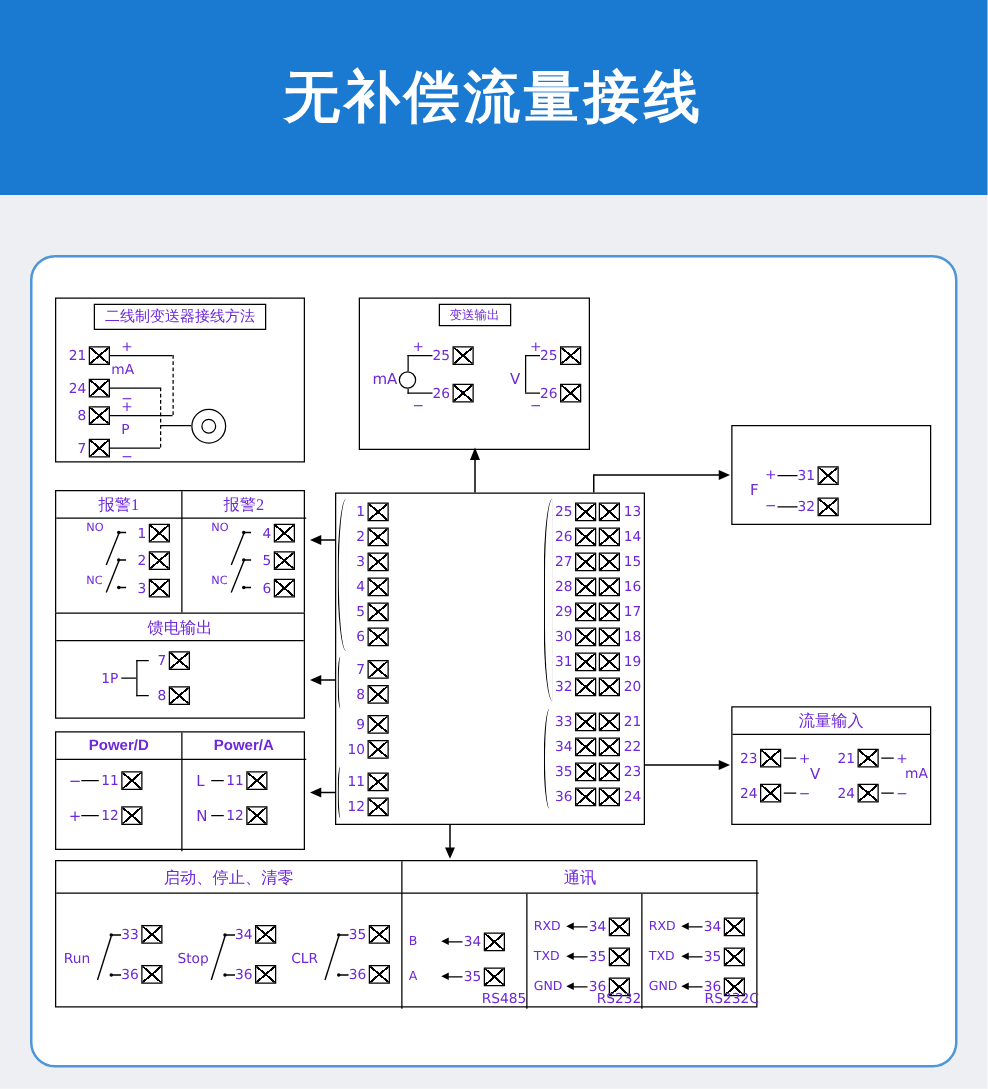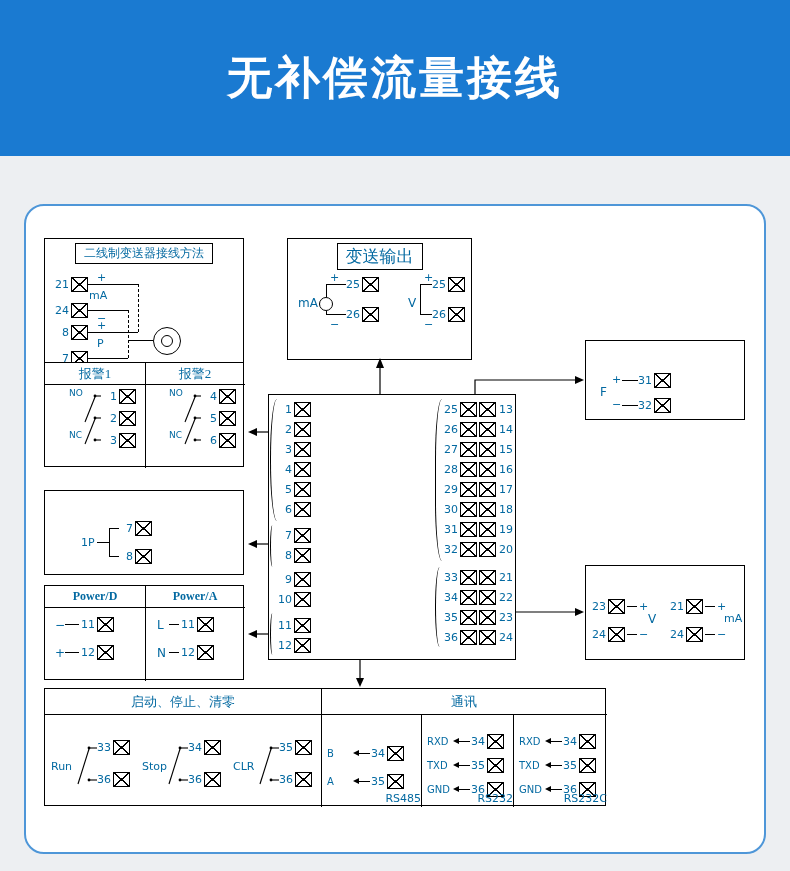--- a/index.html
+++ b/index.html
@@ -8,7 +8,7 @@
   .banner{position:absolute;left:0;top:0;width:790px;height:156px;background:#1a7ad1;display:flex;align-items:center;justify-content:center}
   .banner h1{color:#fff;font-size:45px;font-weight:bold;letter-spacing:3px;font-family:"DejaVu Sans",sans-serif}
   .card{position:absolute;left:24px;top:204px;width:742px;height:650px;background:#fff;border:2px solid #4e96d8;border-radius:20px}
-  .diagram{position:absolute;left:0;top:0;width:790px;height:762px;color:#0369a1;font-family:"Liberation Serif",serif}
+  .diagram{position:absolute;left:0;top:0;width:790px;height:762px;color:#6d28d9;font-family:"Liberation Serif",serif}
   .box{position:absolute;border:1px solid #000;background:#fff}
   .chip{position:absolute;top:4px;left:50%;transform:translateX(-50%);border:1px solid #000;padding:1px 8px;font-size:12px;white-space:nowrap;font-family:"Liberation Serif",serif}
   .strip{position:absolute;top:0;left:0;width:100%;height:22px;border-bottom:1px solid #000;text-align:center;font:13px/21px "Liberation Serif",serif}

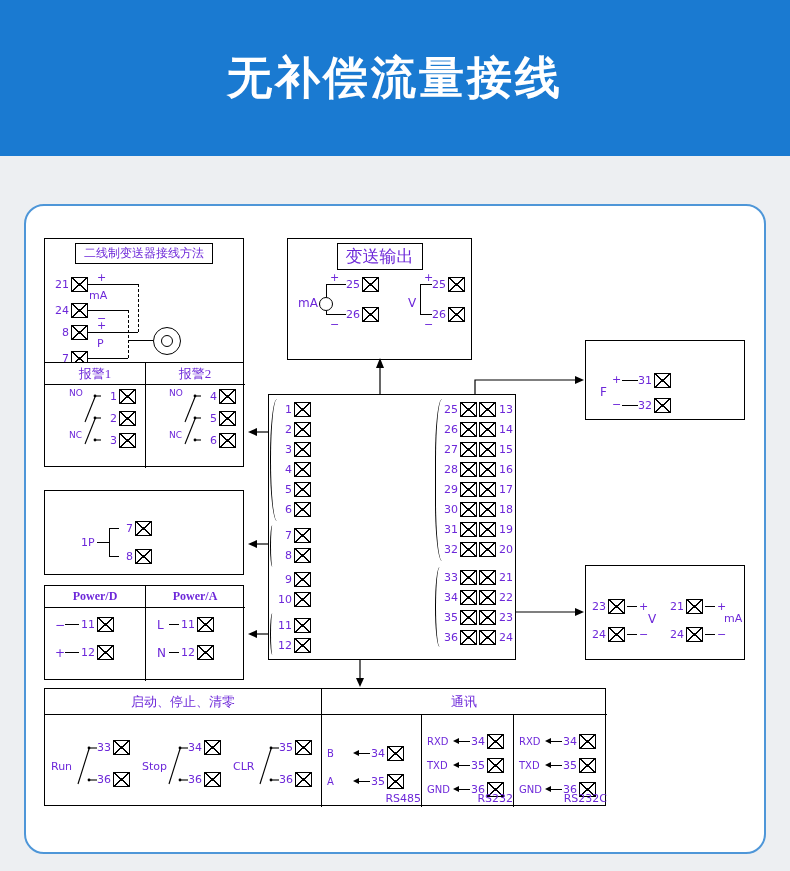--- a/index.html
+++ b/index.html
@@ -102,7 +102,7 @@
   </div>
 
   <div class="box" style="left:287px;top:238px;width:185px;height:122px">
-    <div class="chip" style="font-size:17px">变送输出</div>
+    <div class="chip" style="font-size:10px">变送输出</div>
     <span class="lbl s12" style="left:10px;top:58px">mA</span>
     <div class="circ" style="left:31px;top:58px;width:14px;height:14px;border-width:1px"></div>
     <div class="vl" style="left:38px;top:45px;height:13px"></div>

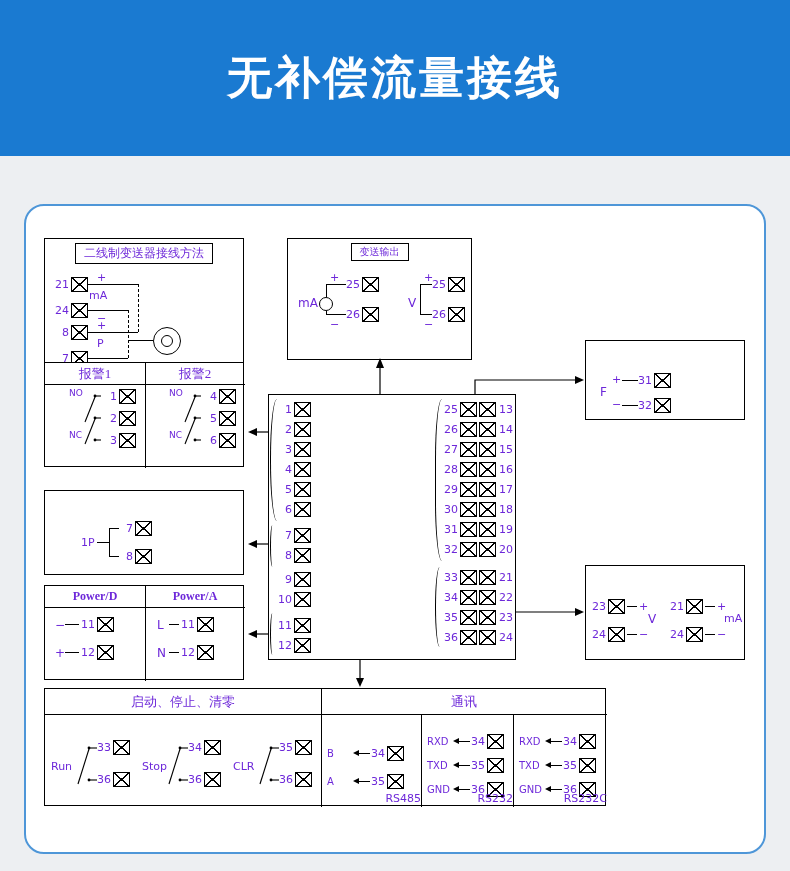--- a/index.html
+++ b/index.html
@@ -151,7 +151,7 @@
       </span>
   </div>
 
-  <div class="box" style="left:44px;top:362px;width:200px;height:105px">
+  <div class="box" style="left:44px;top:392px;width:200px;height:105px">
     <div class="hh" style="left:0;width:100px">报警1</div>
     <div class="hh" style="left:100px;width:100px">报警2</div>
     <div class="vl" style="left:100px;top:0;height:105px"></div>

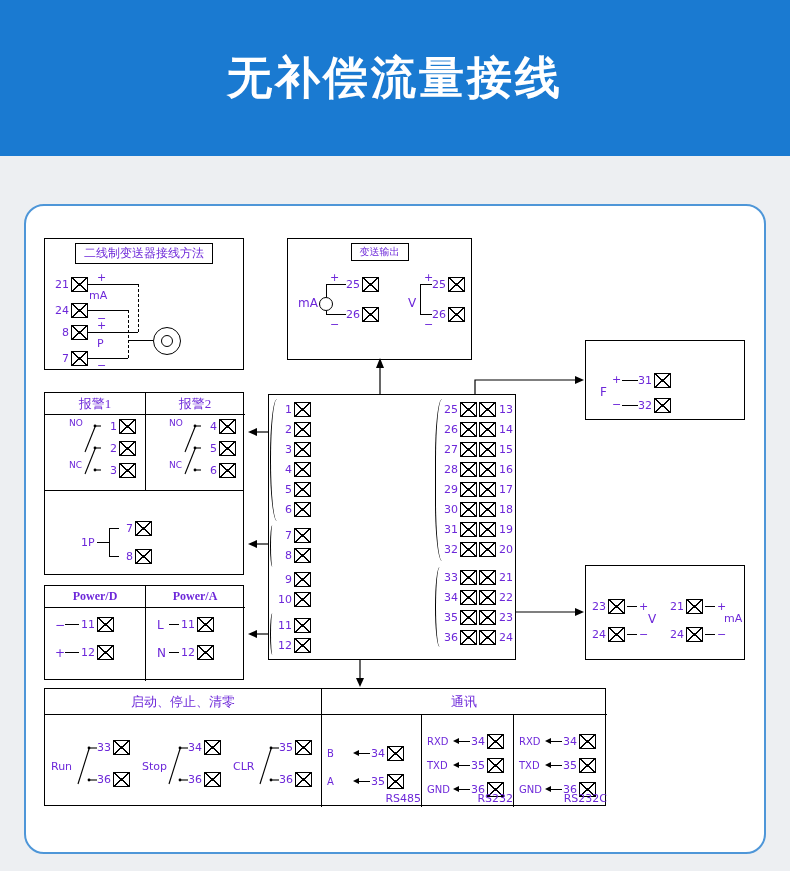--- a/index.html
+++ b/index.html
@@ -206,6 +206,7 @@
   </div>
 
   <div class="box" style="left:44px;top:490px;width:200px;height:85px">
+    <div class="strip">馈电输出</div>
     <span class="lbl" style="left:36px;top:46px">1P</span>
     <div class="hl" style="left:52px;top:51px;width:12px"></div>
     <div class="vl" style="left:64px;top:37px;height:29px"></div>

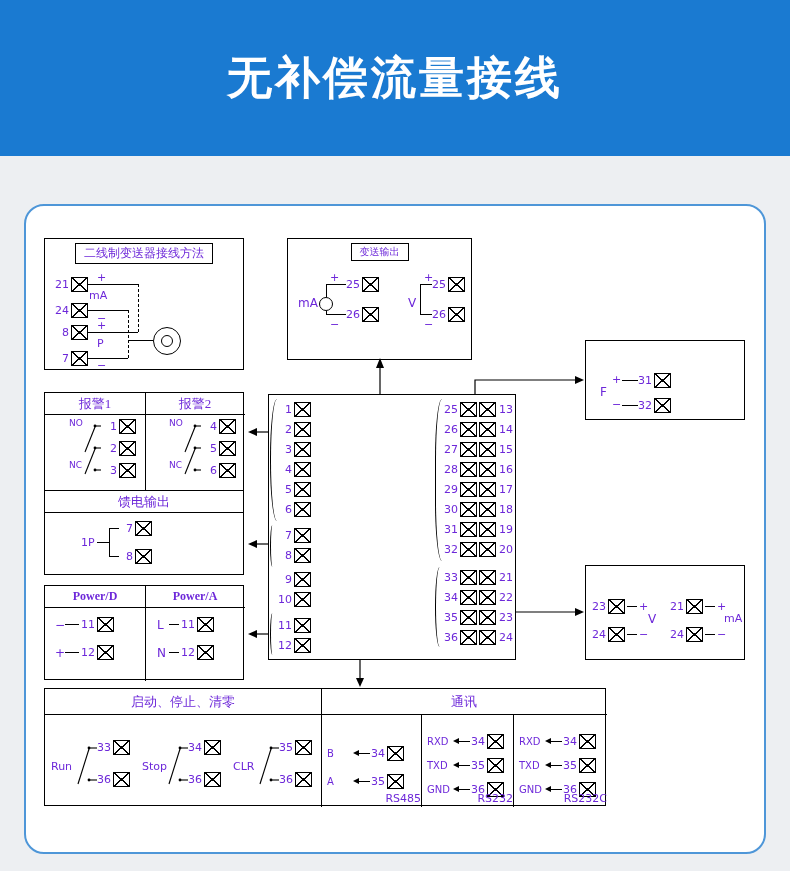--- a/index.html
+++ b/index.html
@@ -387,6 +387,7 @@
   </div>
 
   <div class="box" style="left:585px;top:565px;width:160px;height:95px">
+    <div class="strip">流量输入</div>
     <span class="term" style="left:6px;top:33px">
         <span class="n">23</span>
         <span class="cross"></span>

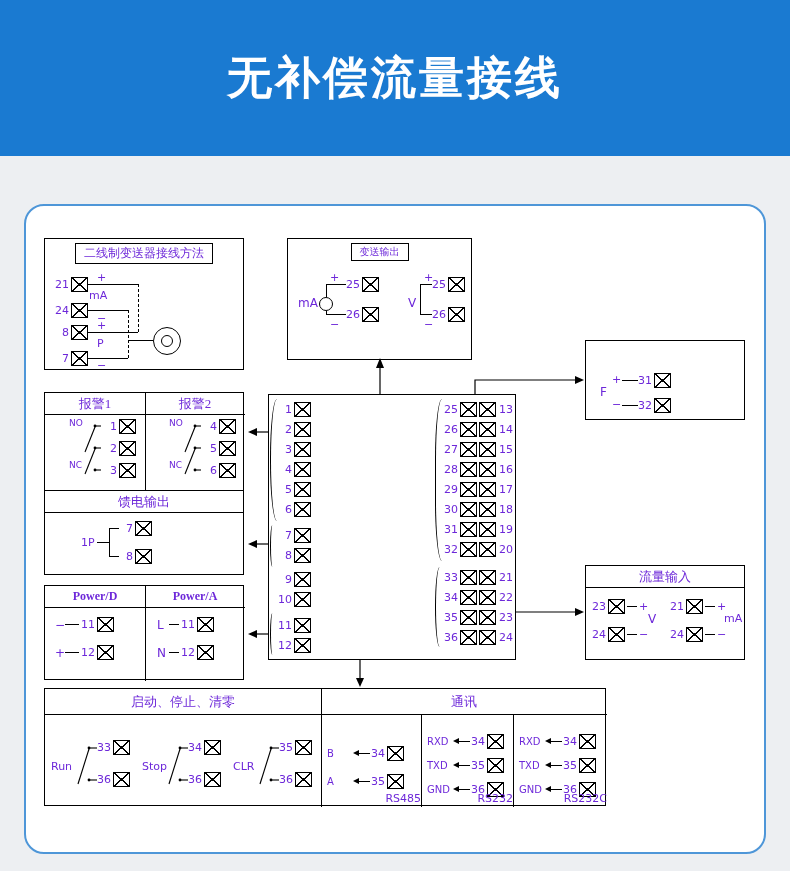--- a/index.html
+++ b/index.html
@@ -13,7 +13,7 @@
   .chip{position:absolute;top:4px;left:50%;transform:translateX(-50%);border:1px solid #000;padding:1px 8px;font-size:12px;white-space:nowrap;font-family:"Liberation Serif",serif}
   .strip{position:absolute;top:0;left:0;width:100%;height:22px;border-bottom:1px solid #000;text-align:center;font:13px/21px "Liberation Serif",serif}
   .hh{position:absolute;top:0;height:22px;border-bottom:1px solid #000;text-align:center;font:13px/21px "Liberation Serif",serif}
-  .hh.b{font-family:Liberation Serif, serif;font-weight:bold;font-size:12px}
+  .hh.b{font-family:Liberation Sans, sans-serif;font-weight:bold;font-size:12px}
   .lbl{position:absolute;font-size:11px;line-height:11px;font-family:"DejaVu Sans",sans-serif;white-space:nowrap}
   .lbl.s12{font-size:12px;line-height:12px}
   .lbl.s9{font-size:9px;line-height:9px}

